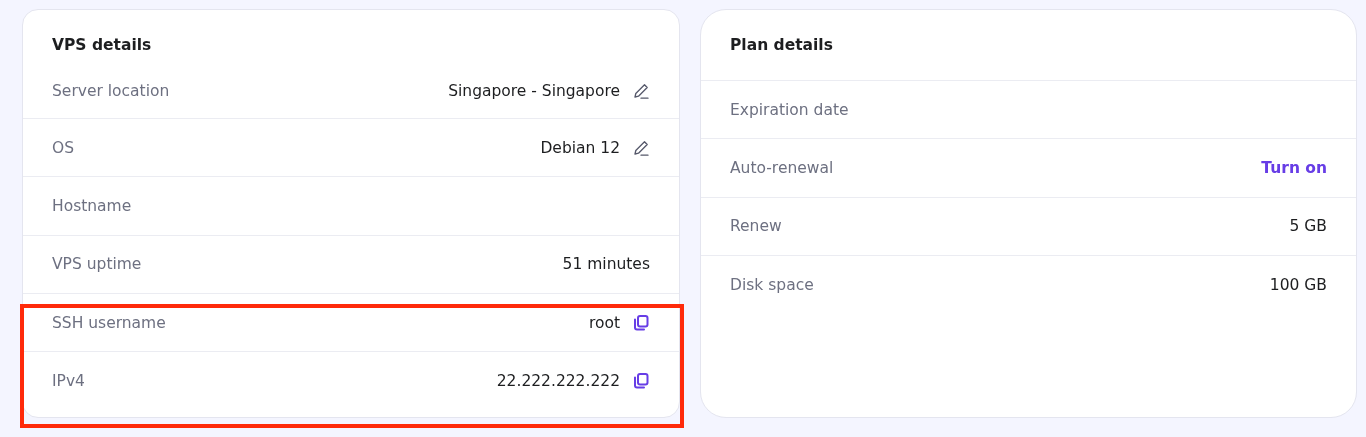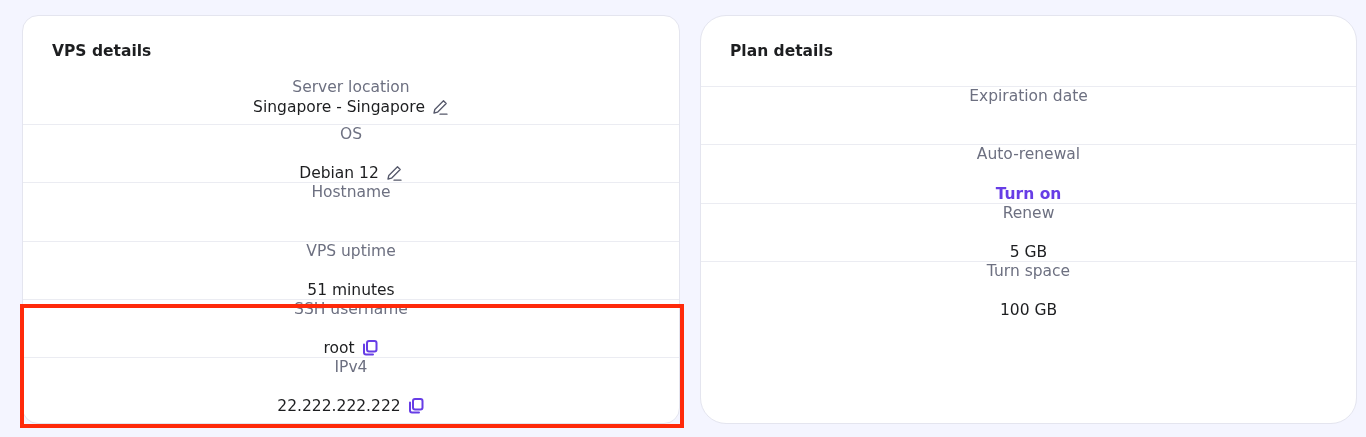--- a/index.html
+++ b/index.html
@@ -10,7 +10,7 @@
     }
     .wrap { position: relative; width: 1366px; height: 437px; }
     .card {
-      position: absolute; top: 15px;
+      position: absolute; top: 9px;
       background: #ffffff;
       border: 1px solid #e4e5ef;
       border-radius: 16px;

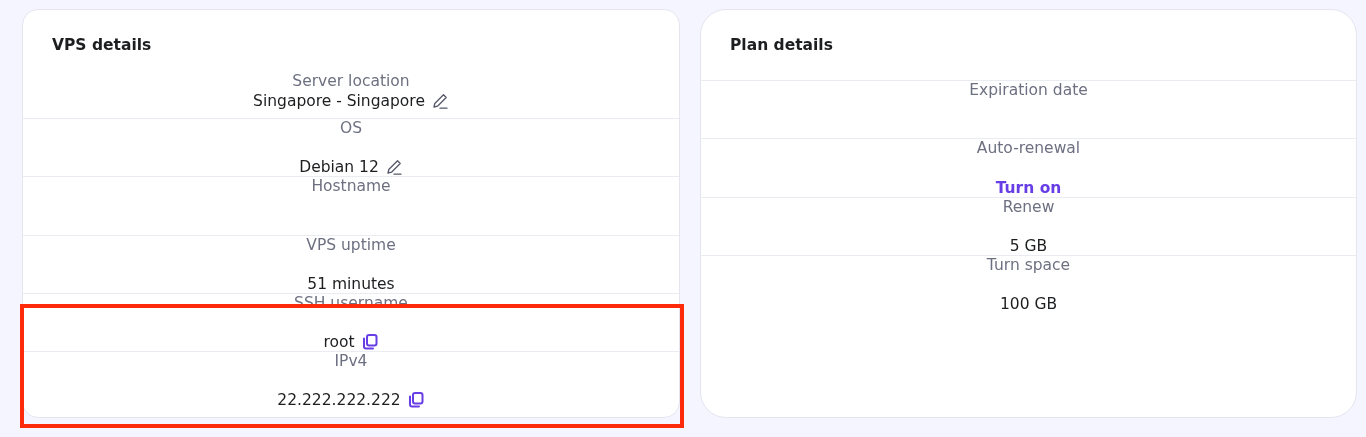--- a/index.html
+++ b/index.html
@@ -29,7 +29,6 @@
       display: flex; align-items: center; justify-content: space-between;
       padding: 0 29px;
       border-top: 1px solid #ebecf2;
-      flex-direction: column;
     }
     .row.first { border-top: none; height: 46px; padding-bottom: 8px; margin-top: -8px; }
     .row-label { font-size: 15.5px; color: #6d7081; }

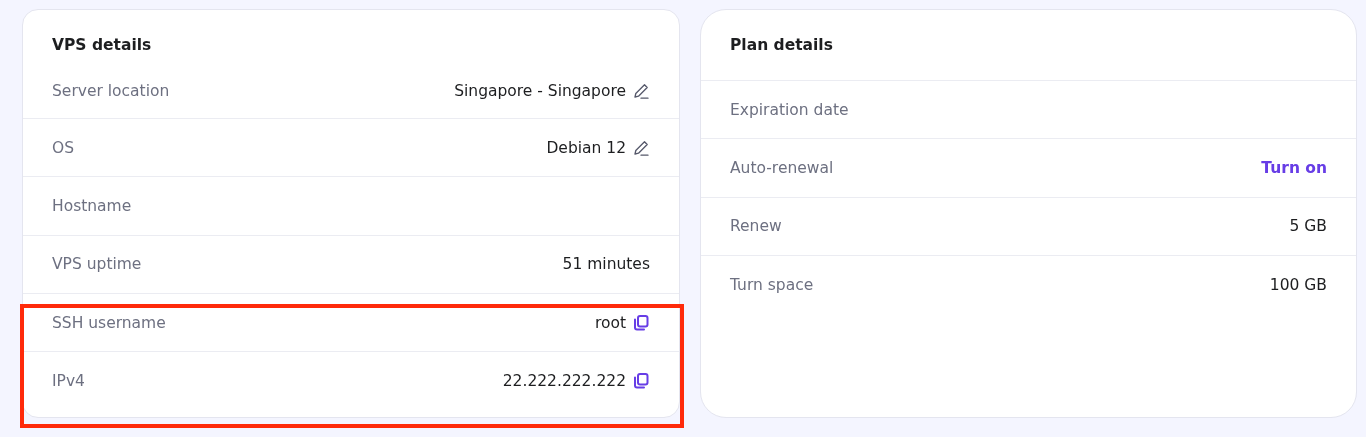--- a/index.html
+++ b/index.html
@@ -34,7 +34,7 @@
     .row-label { font-size: 15.5px; color: #6d7081; }
     .row-value {
       font-size: 15.5px; color: #1d1e20;
-      display: flex; align-items: center; gap: 6px;
+      display: flex; align-items: center; gap: 12px;
     }
     .link { color: #673de6; font-weight: bold; }
     .icon { width: 18px; height: 18px; display: inline-block; }

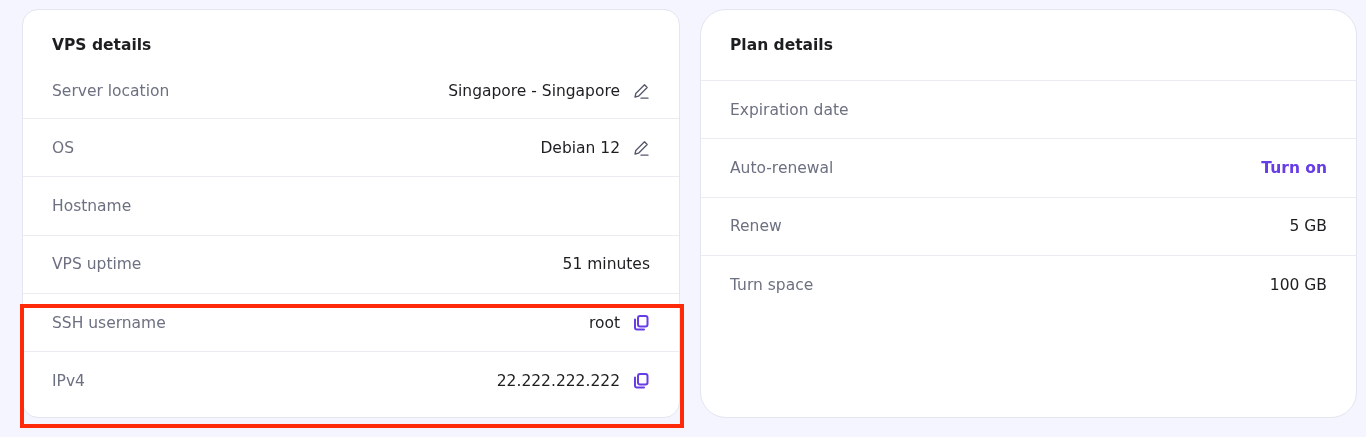--- a/index.html
+++ b/index.html
@@ -133,7 +133,7 @@
     </div>
 
     <div class="row">
-      <span class="row-label">Turn space</span>
+      <span class="row-label">Disk space</span>
       <span class="row-value">
         <span>100 GB</span>
       </span>

